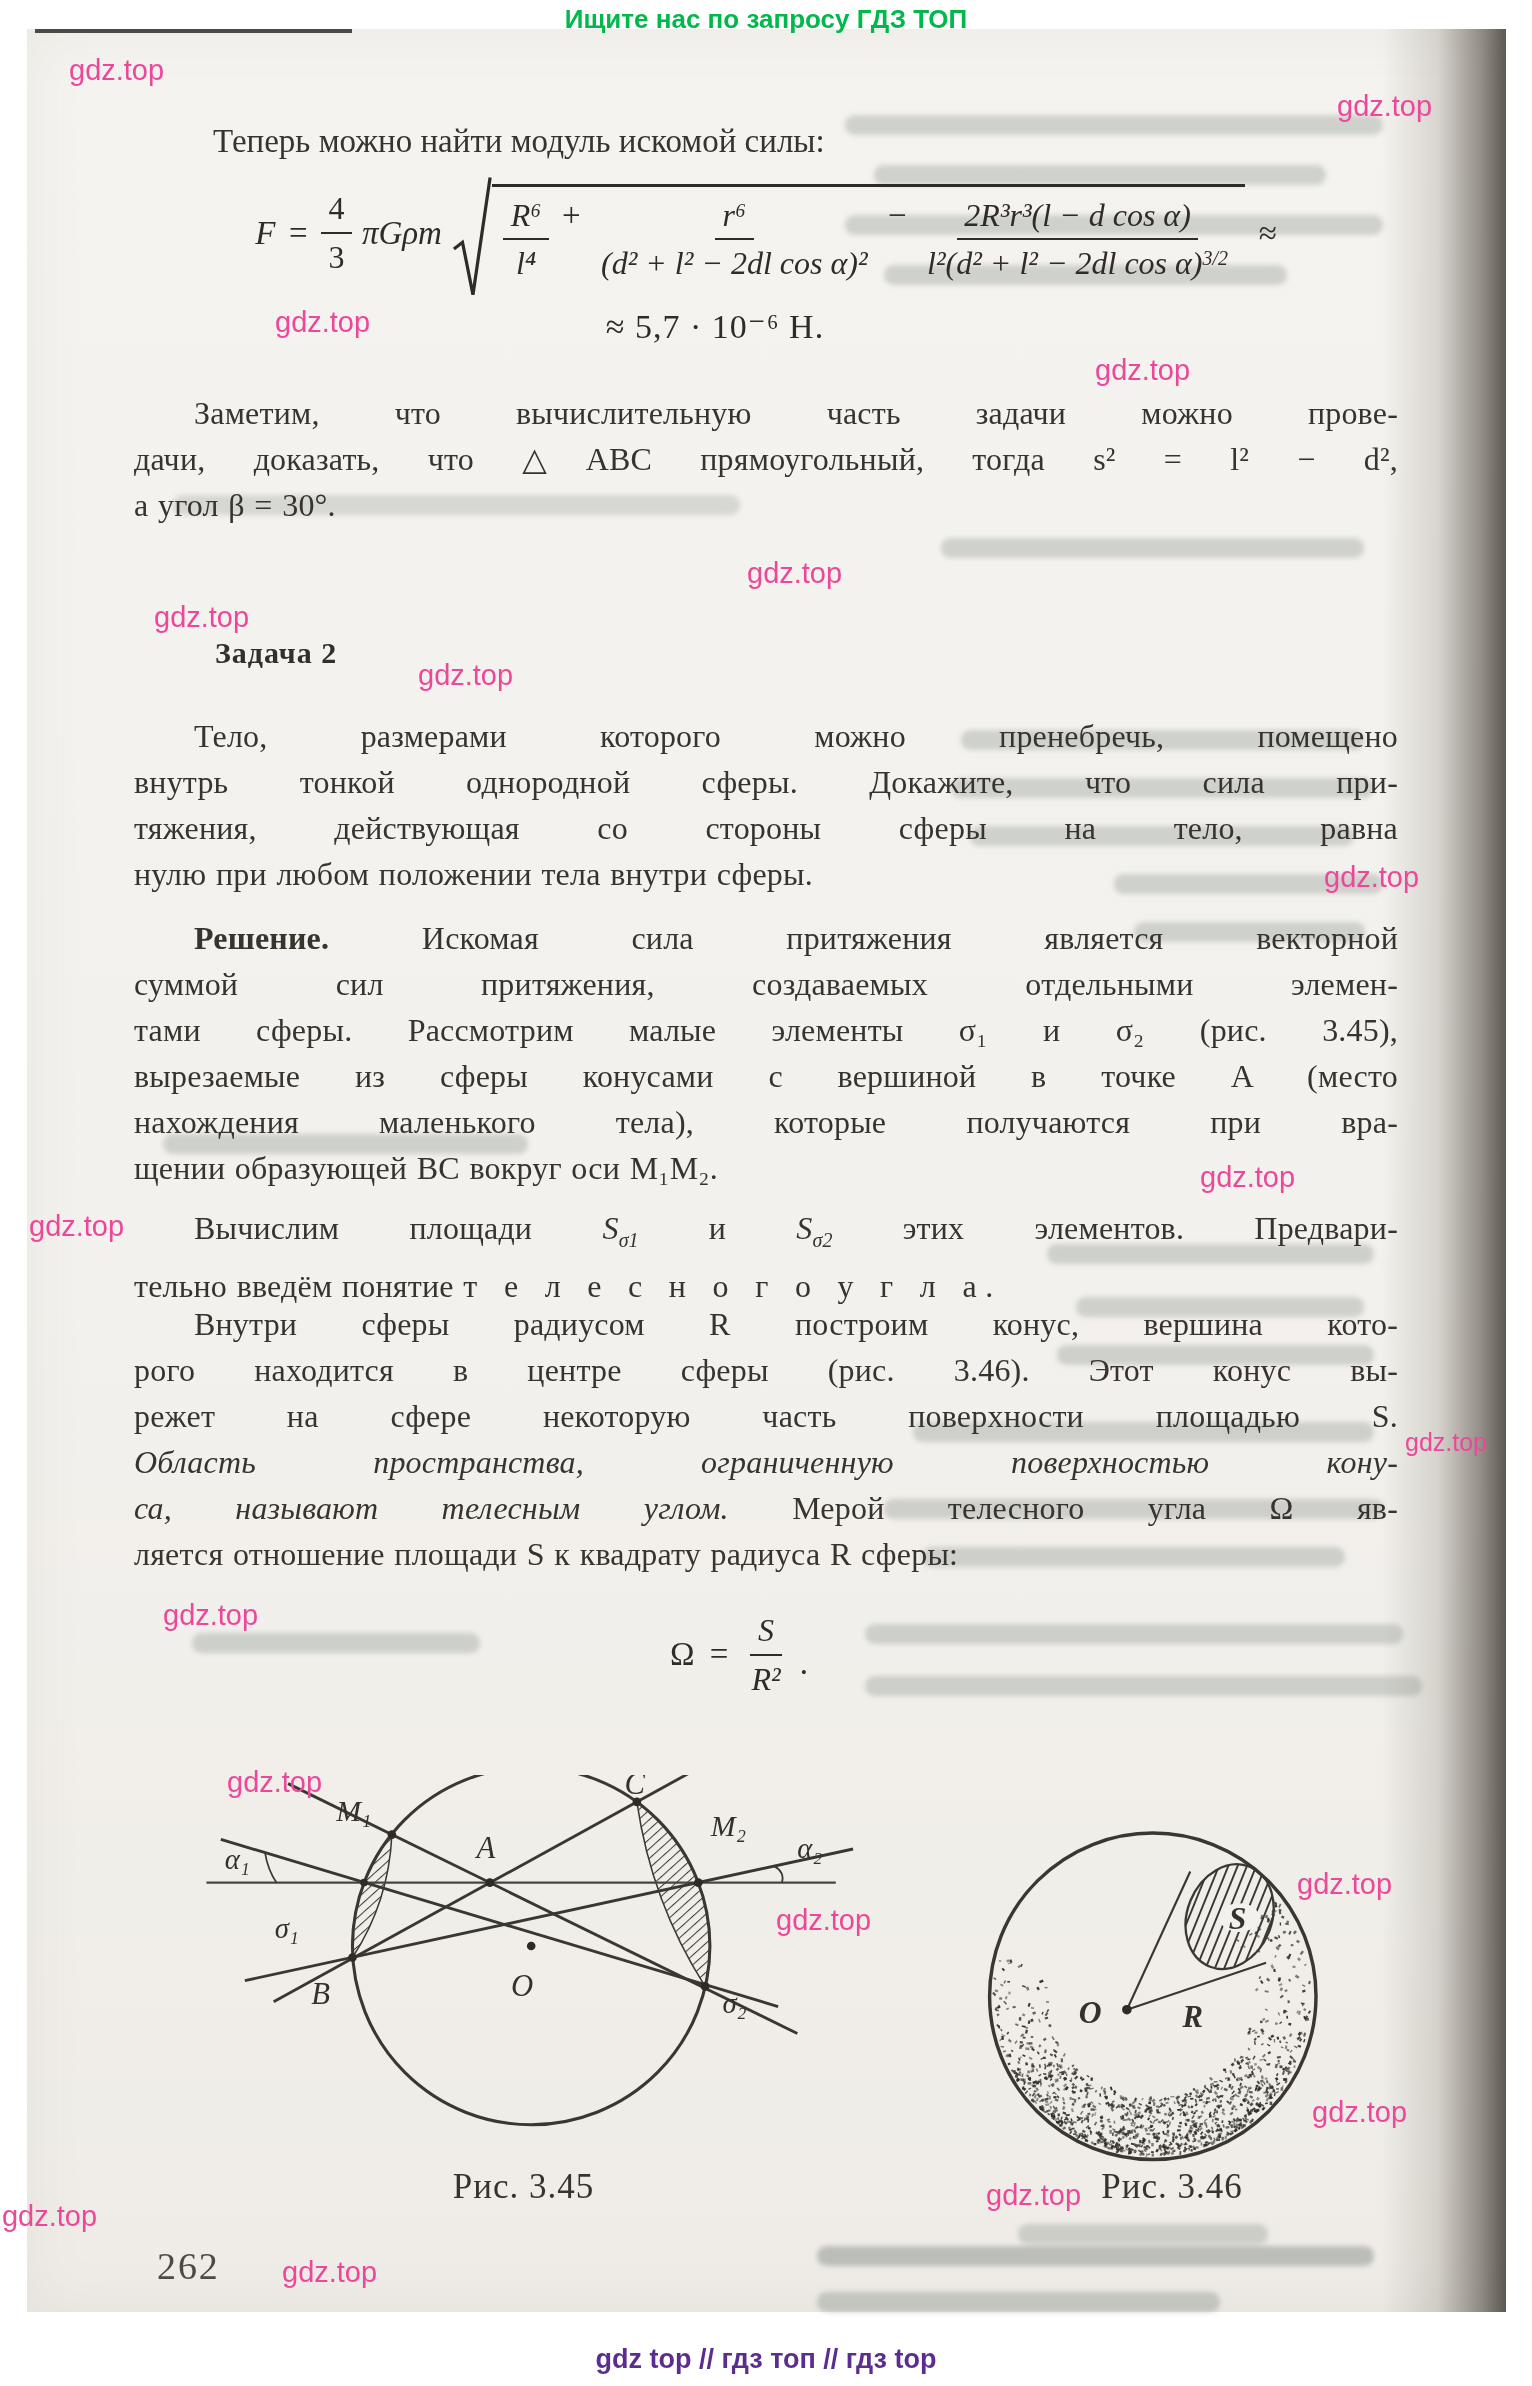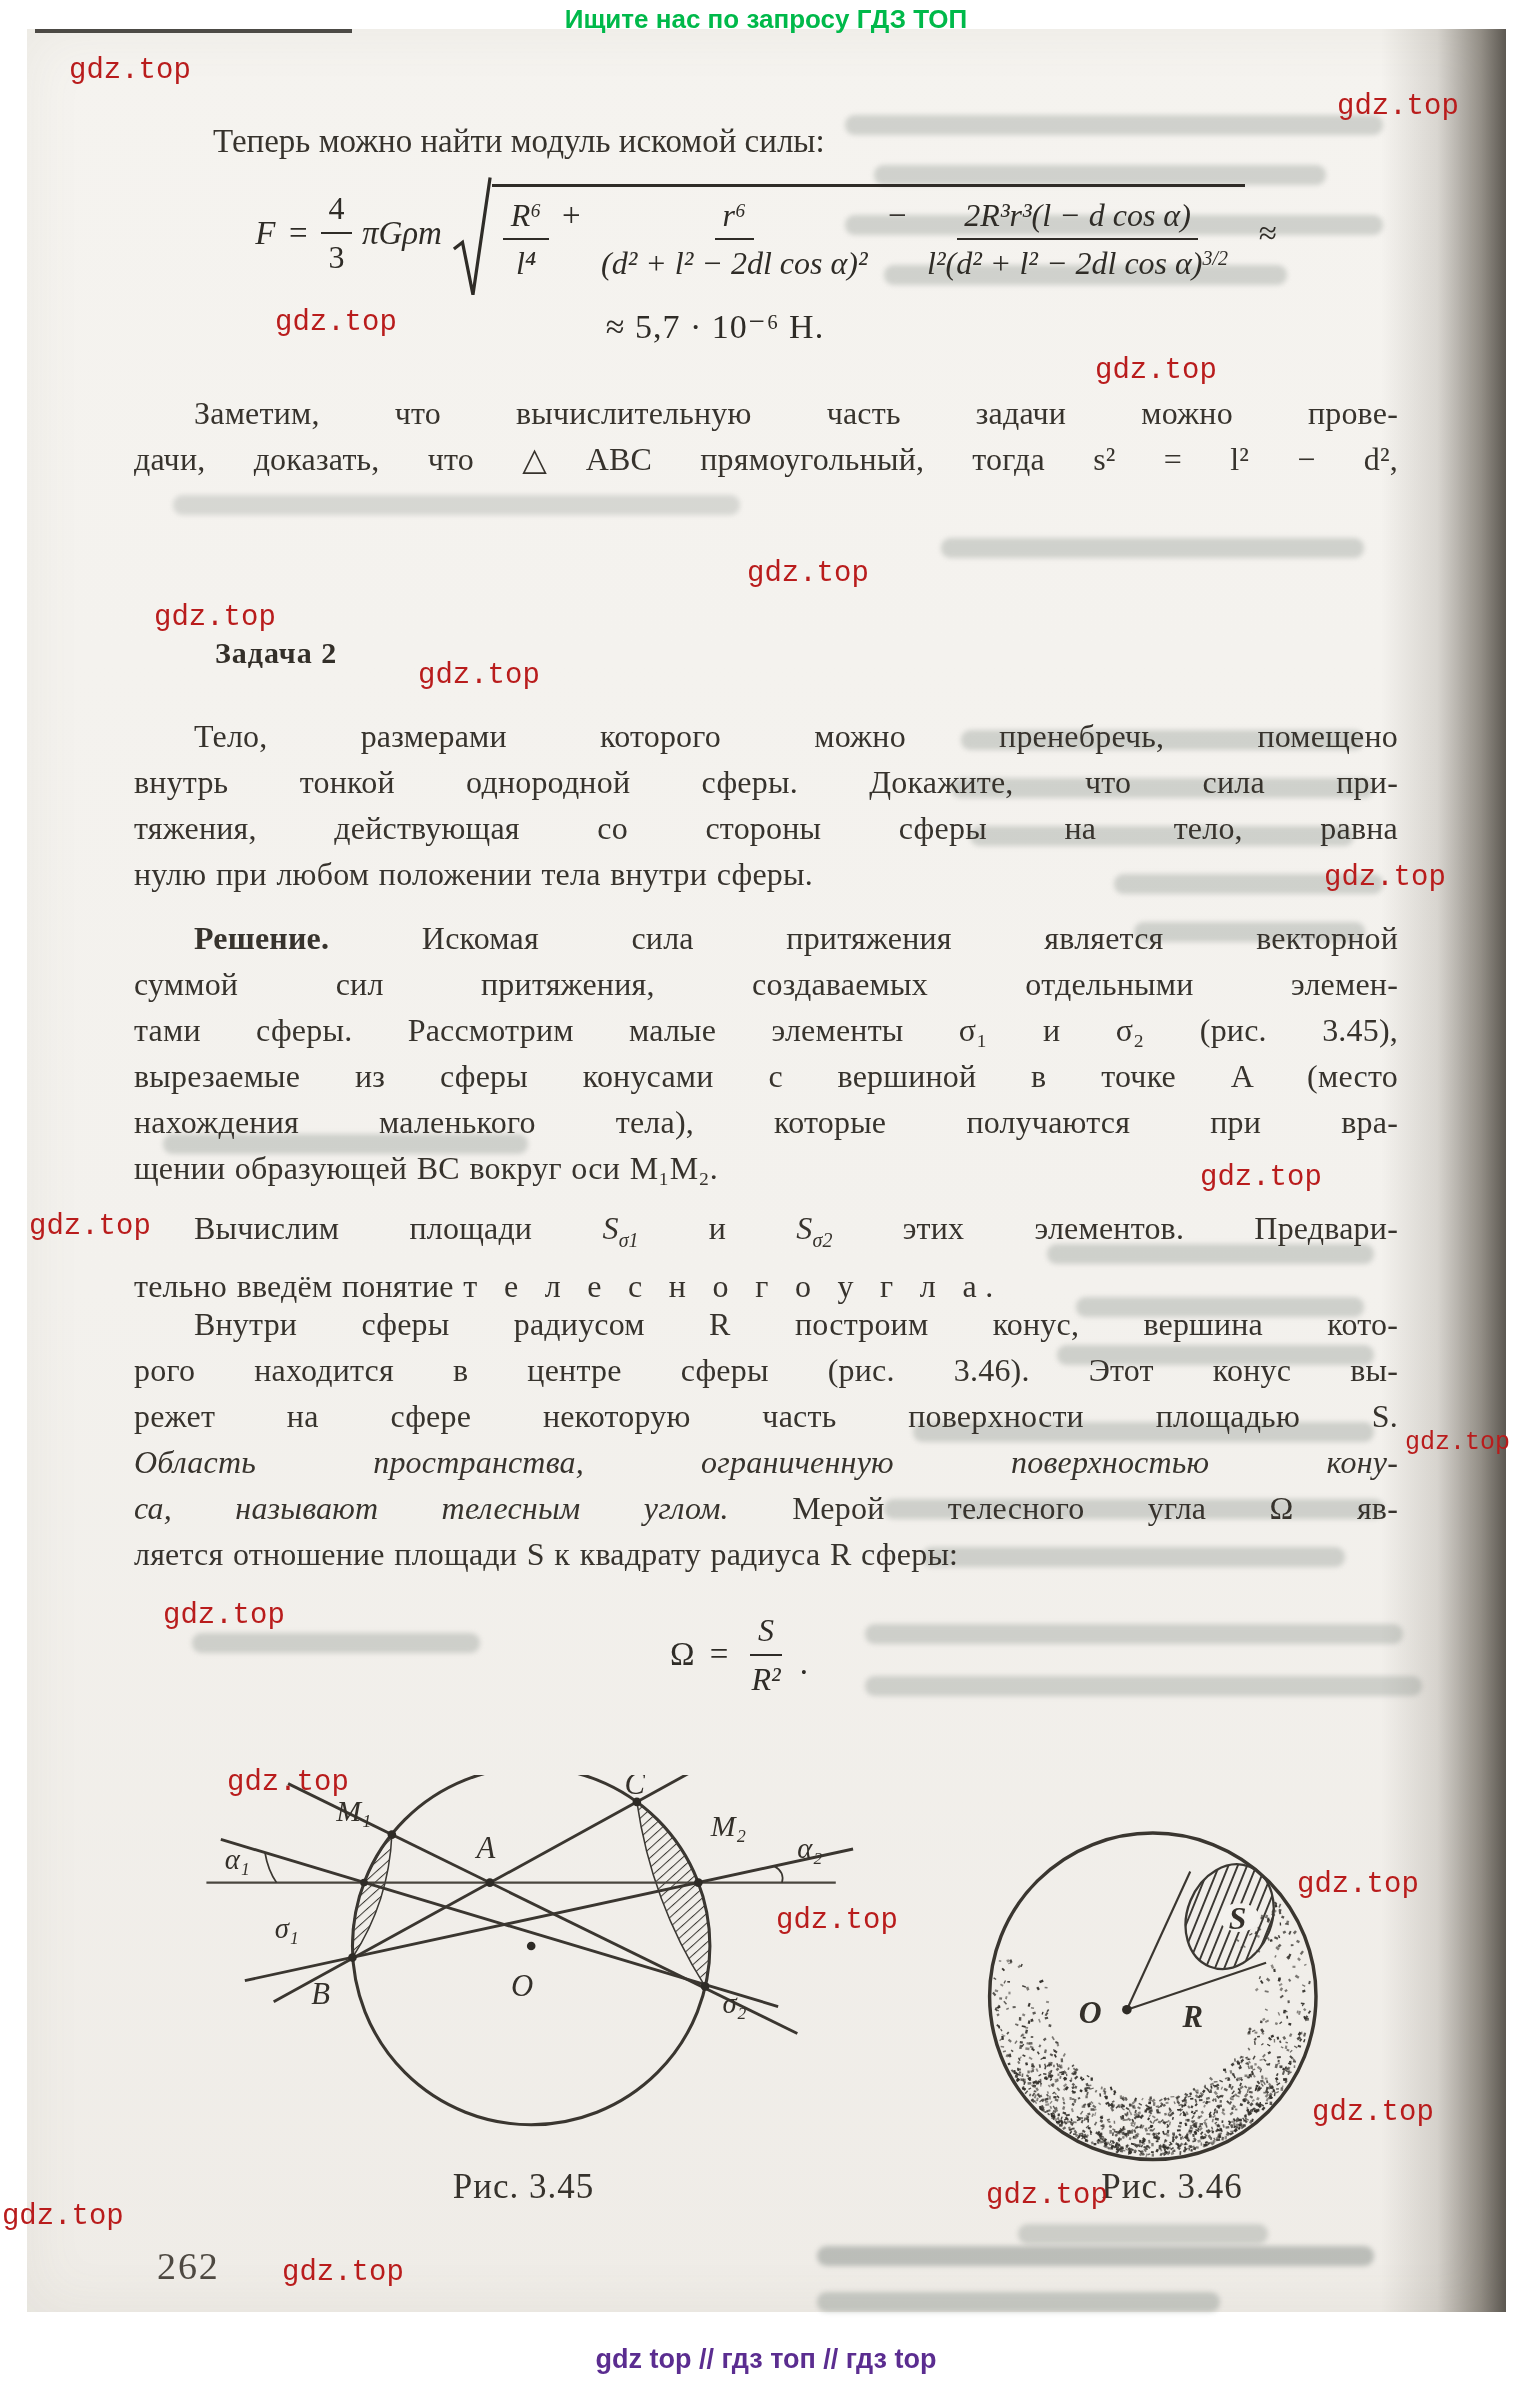--- a/index.html
+++ b/index.html
@@ -15,8 +15,8 @@
          font-family:"Liberation Sans","DejaVu Sans",sans-serif;font-size:26px;font-weight:700;}
   .footer{position:absolute;top:2344px;left:0;width:100%;text-align:center;
           font-family:"Liberation Sans","DejaVu Sans",sans-serif;font-size:27px;font-weight:600;}
-  .wm{position:absolute;font-family:Liberation Mono, monospace;
-      font-size:29px;color:#b91c1c;white-space:nowrap;z-index:40;}
+  .wm{position:absolute;font-family:Liberation Sans, sans-serif;
+      font-size:29px;color:#ec4899;white-space:nowrap;z-index:40;}
   .ghost{position:absolute;height:20px;border-radius:9.6px;background:rgba(123,134,126,0.30);
          filter:blur(2.4px);z-index:1;}
   .tblock{position:absolute;left:134px;width:1264px;z-index:5;}

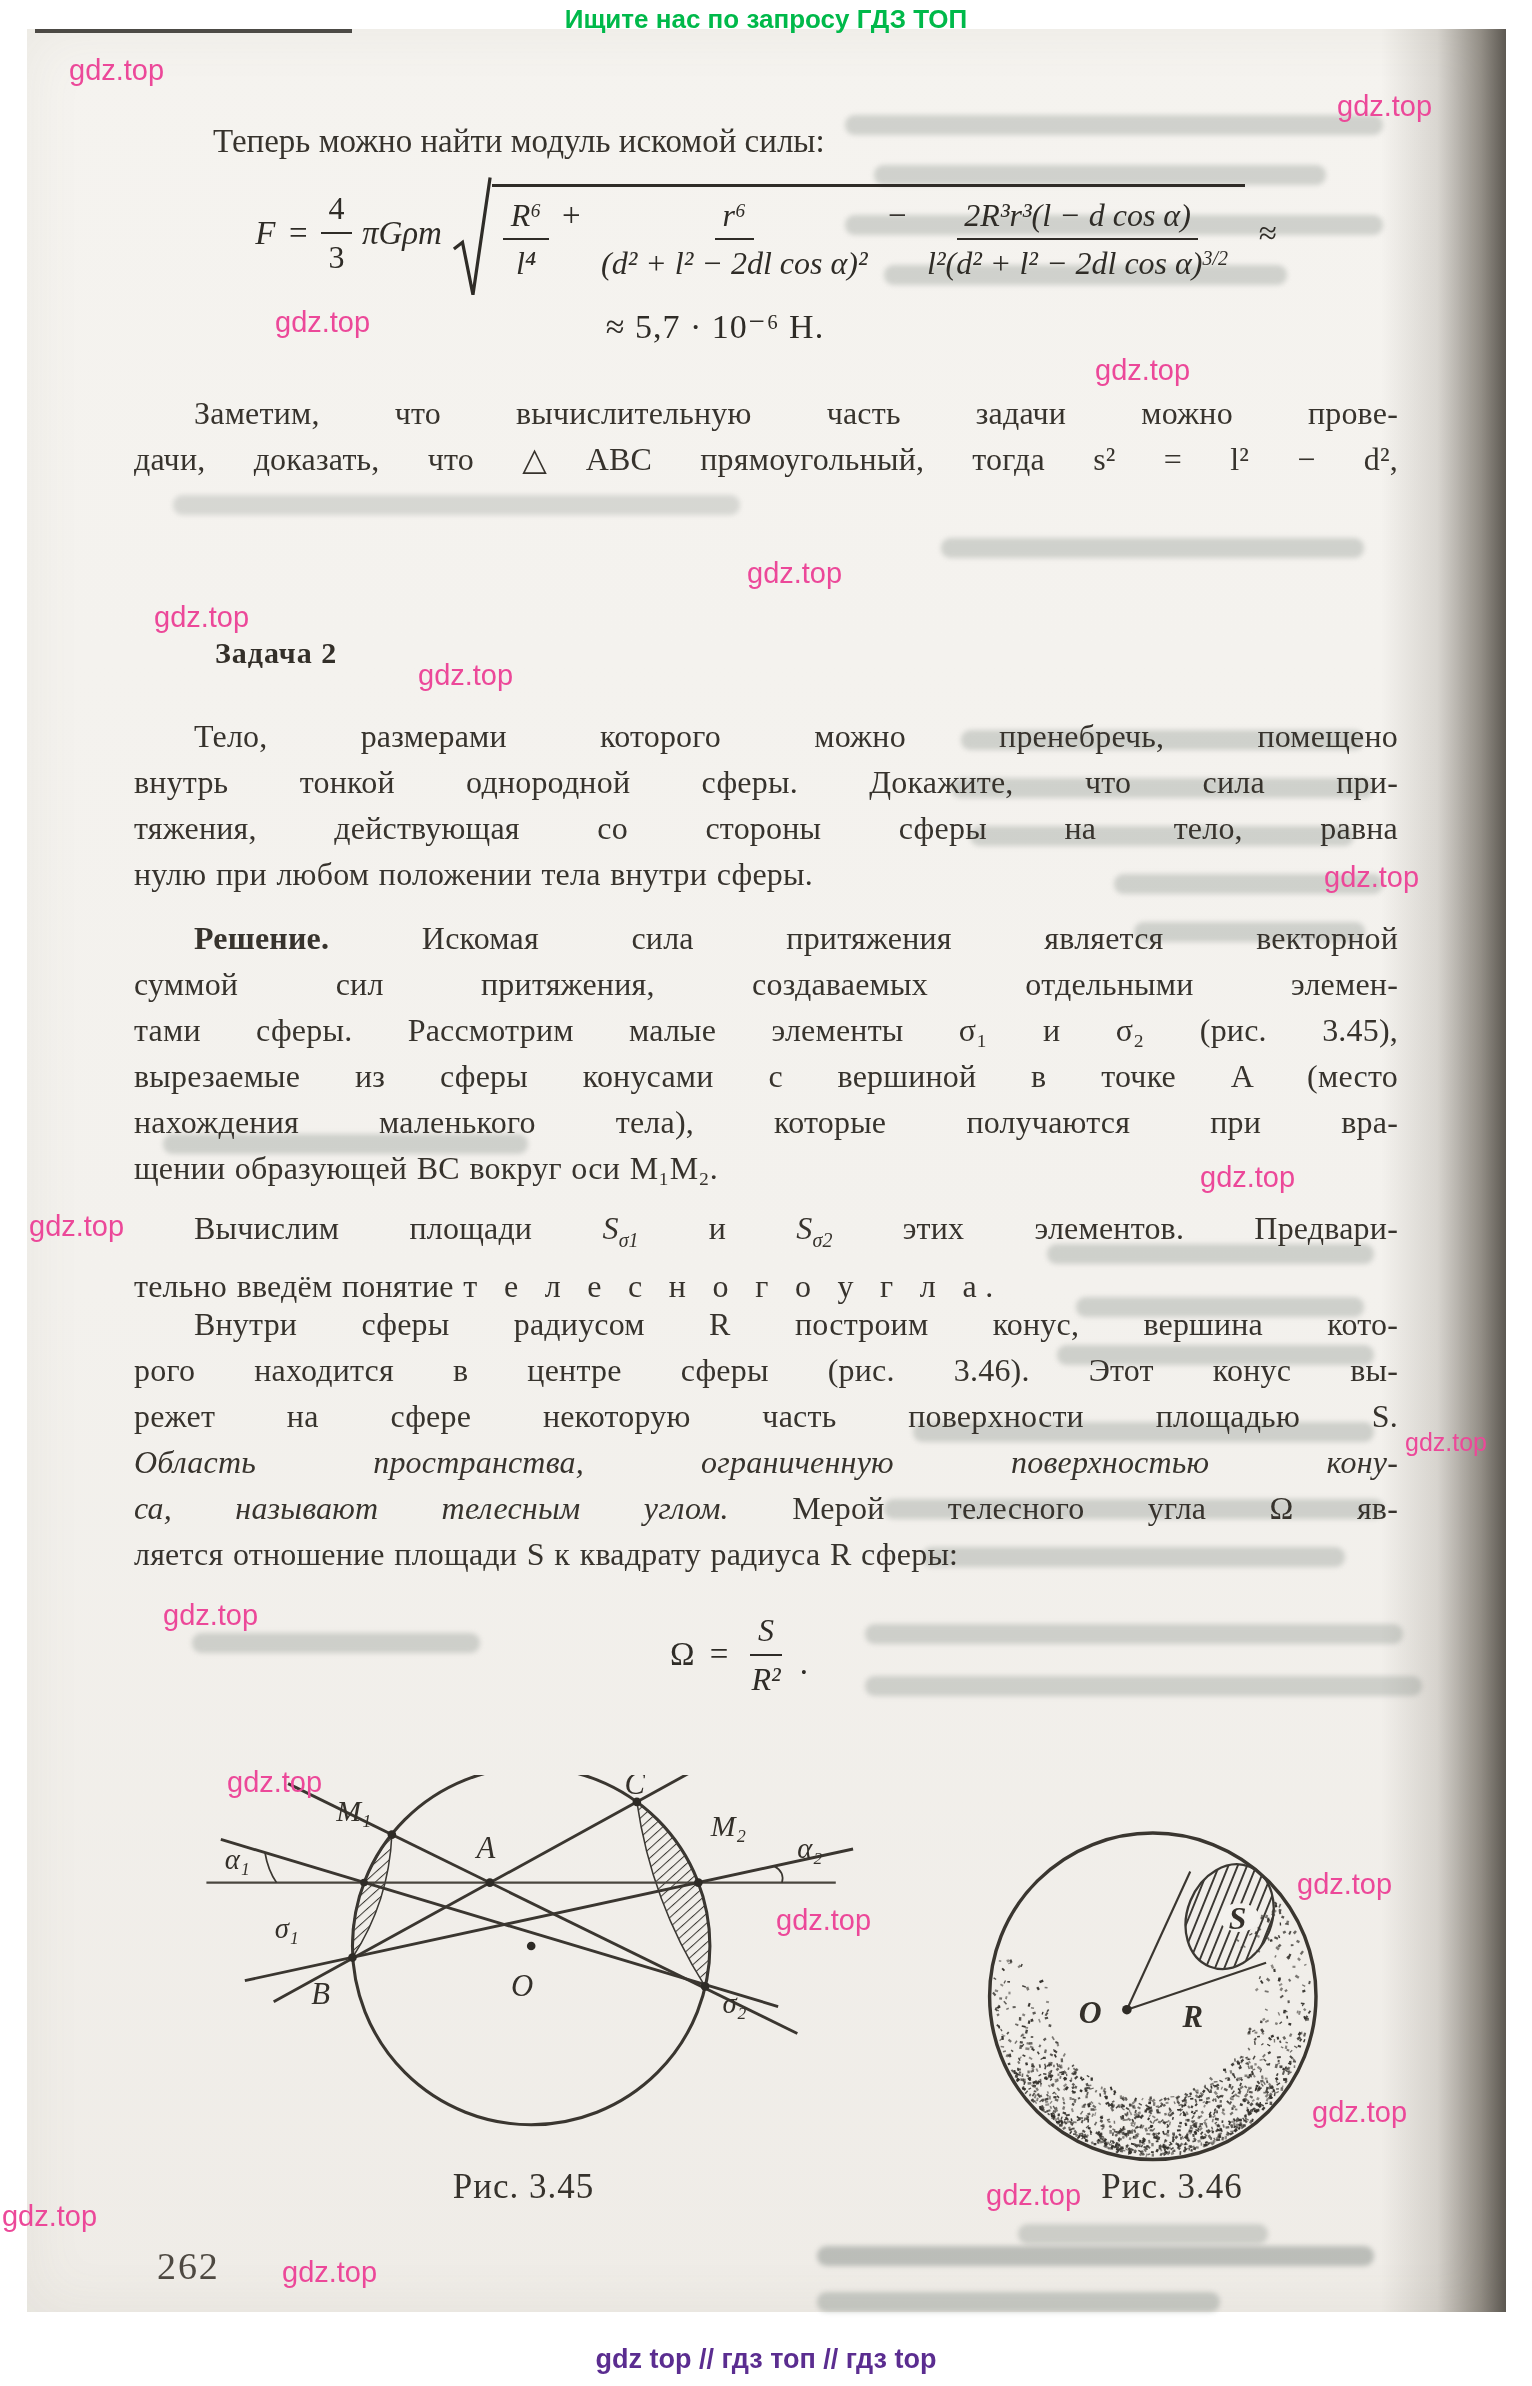--- a/index.html
+++ b/index.html
@@ -144,6 +144,7 @@
 <div class="tblock" style="top:390px">
   <div class="line ind">Заметим, что вычислительную часть задачи можно прове-</div>
   <div class="line">дачи, доказать, что △ABC прямоугольный, тогда s² = l² − d²,</div>
+  <div class="line last">а угол β = 30°.</div>
 </div>
 
 <div class="heading">Задача 2</div>

